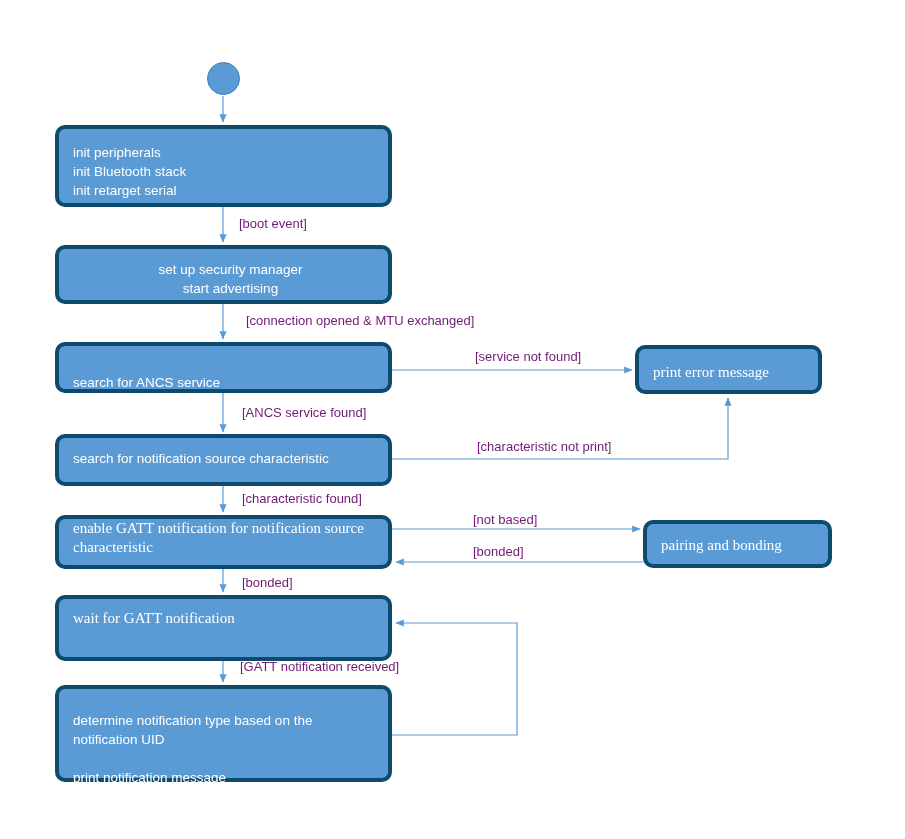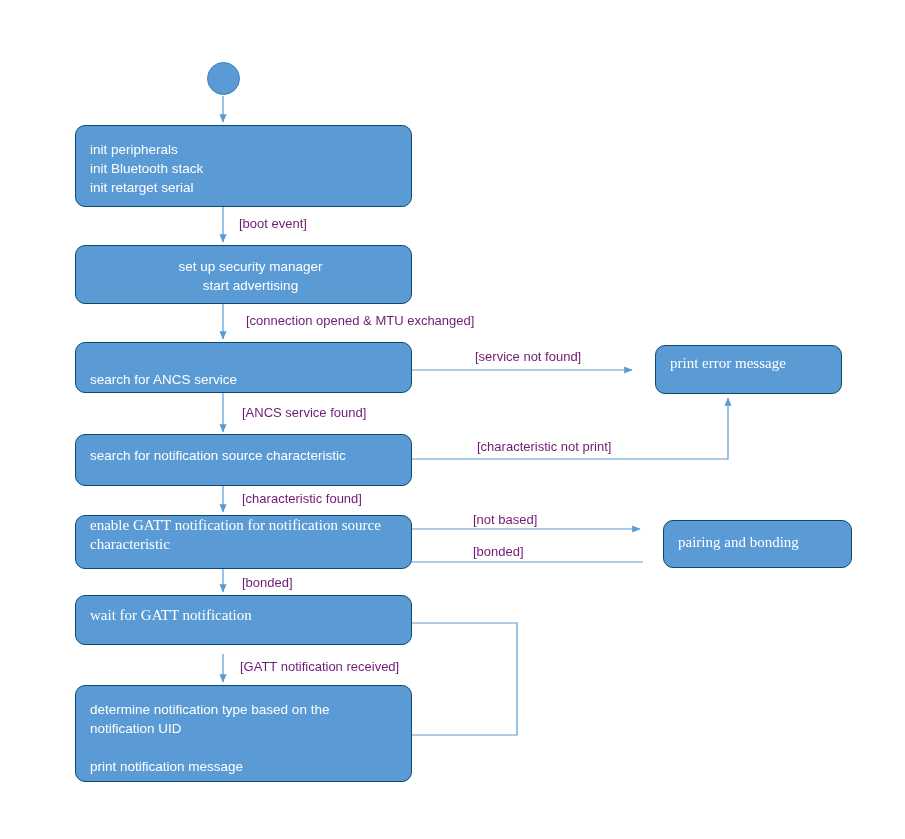--- a/index.html
+++ b/index.html
@@ -31,13 +31,12 @@
     position: absolute;
     box-sizing: border-box;
     background: #5B9BD5;
-    border: 1px solid #0c4a6e;
+    border: 4px solid #0c4a6e;
     border-radius: 10px;
     color: #ffffff;
     display: flex;
     flex-direction: column;
     justify-content: flex-start;
-    margin-left: 20px;
   }
   .node .txt {
     padding: 0 0 0 14px;

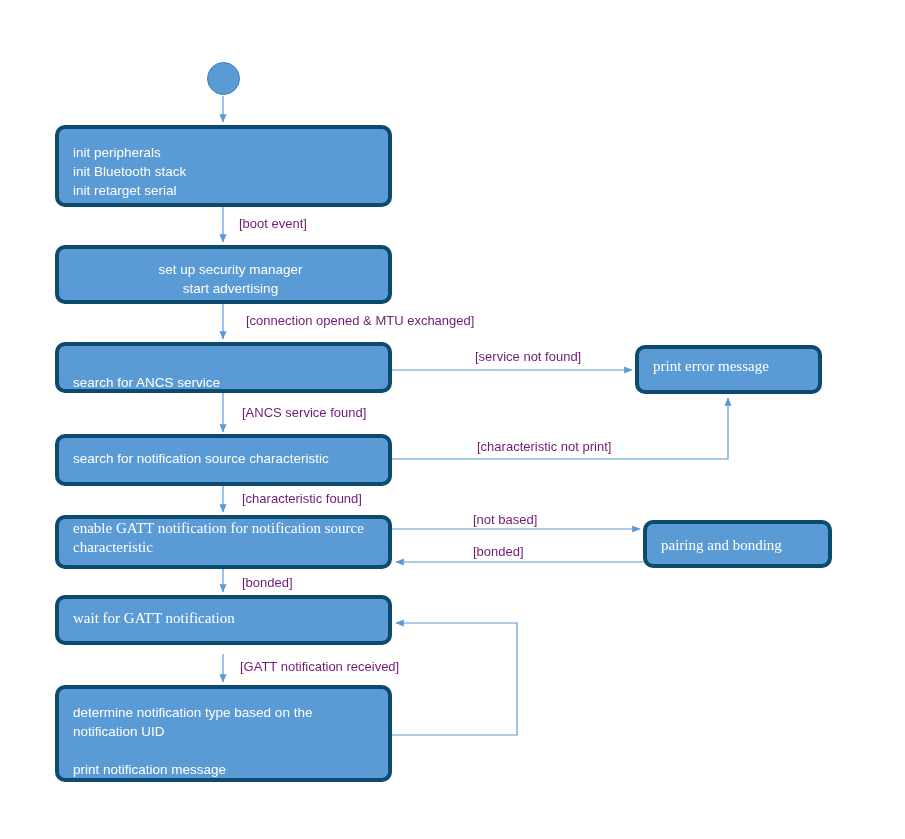--- a/index.html
+++ b/index.html
@@ -143,7 +143,7 @@
 print notification message</div>
   </div>
 
-  <div class="node serif" style="left:635px; top:345px; width:187px; height:49px; padding-top:8px;">
+  <div class="node serif" style="left:635px; top:345px; width:187px; height:49px; padding-top:14px;">
     <div class="txt">print error message</div>
   </div>
 

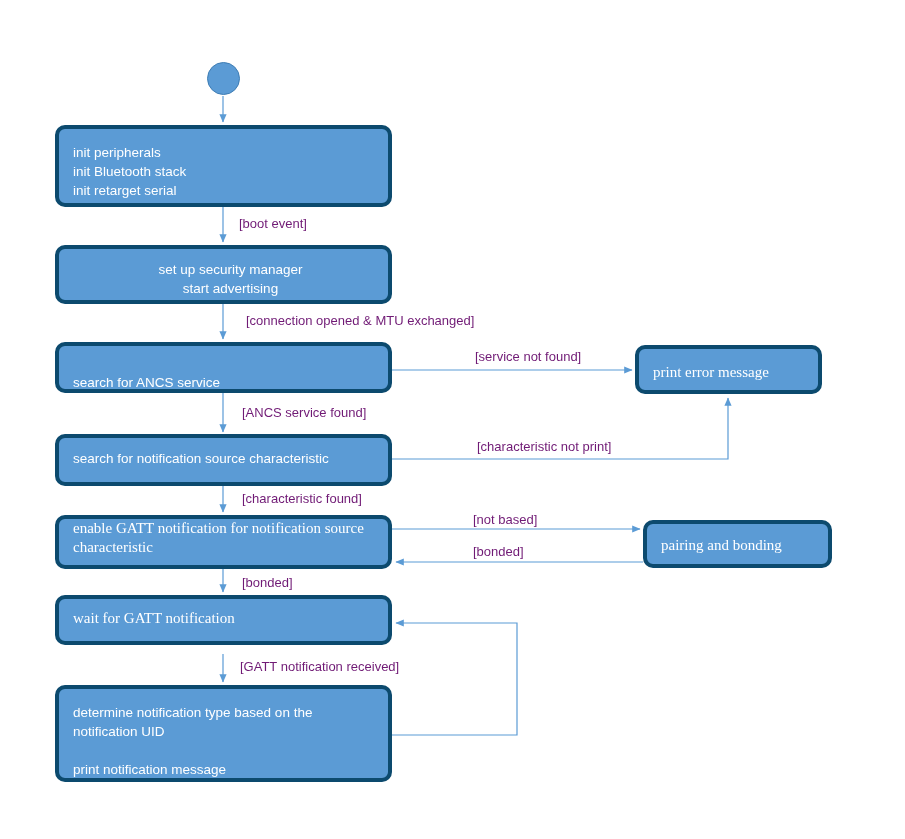--- a/index.html
+++ b/index.html
@@ -132,7 +132,7 @@
 characteristic</div>
   </div>
 
-  <div class="node serif" style="left:55px; top:595px; width:337px; height:50px; padding-top:10px;">
+  <div class="node serif" style="left:55px; top:595px; width:337px; height:66px; padding-top:10px;">
     <div class="txt">wait for GATT notification</div>
   </div>
 

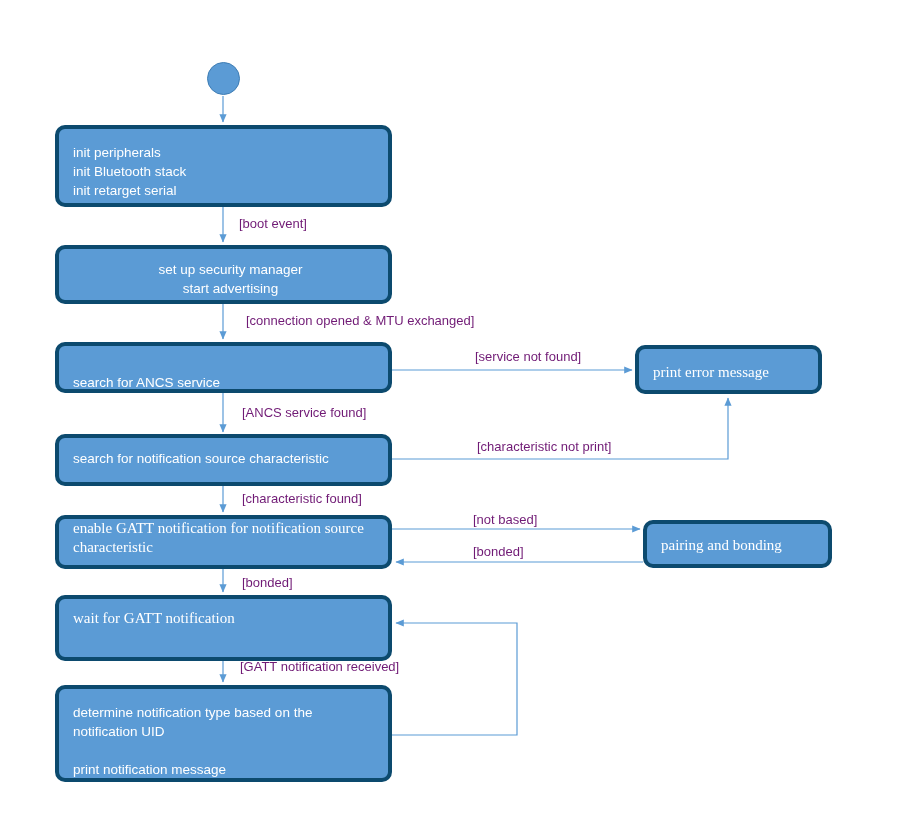--- a/index.html
+++ b/index.html
@@ -136,7 +136,7 @@
     <div class="txt">wait for GATT notification</div>
   </div>
 
-  <div class="node sans" style="left:55px; top:685px; width:337px; height:97px; padding-top:14px;">
+  <div class="node sans" style="left:55px; top:685px; width:337px; height:97px; padding-top:22px;">
     <div class="txt">determine notification type based on the
 notification UID
 

